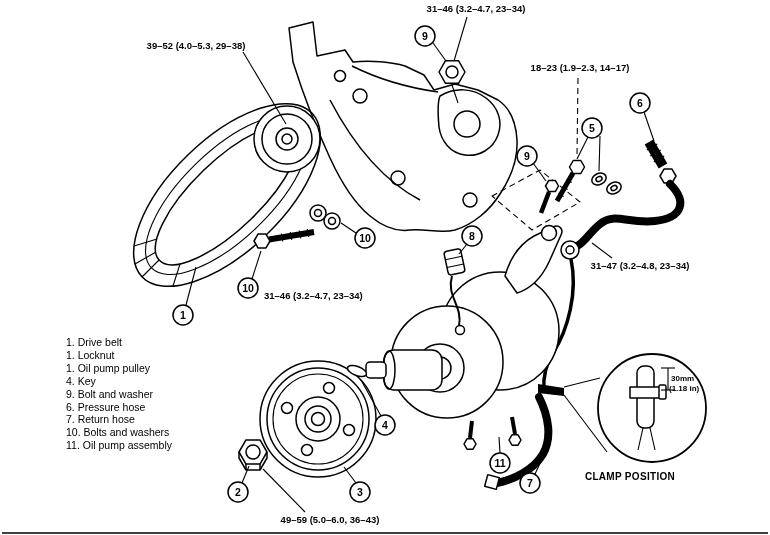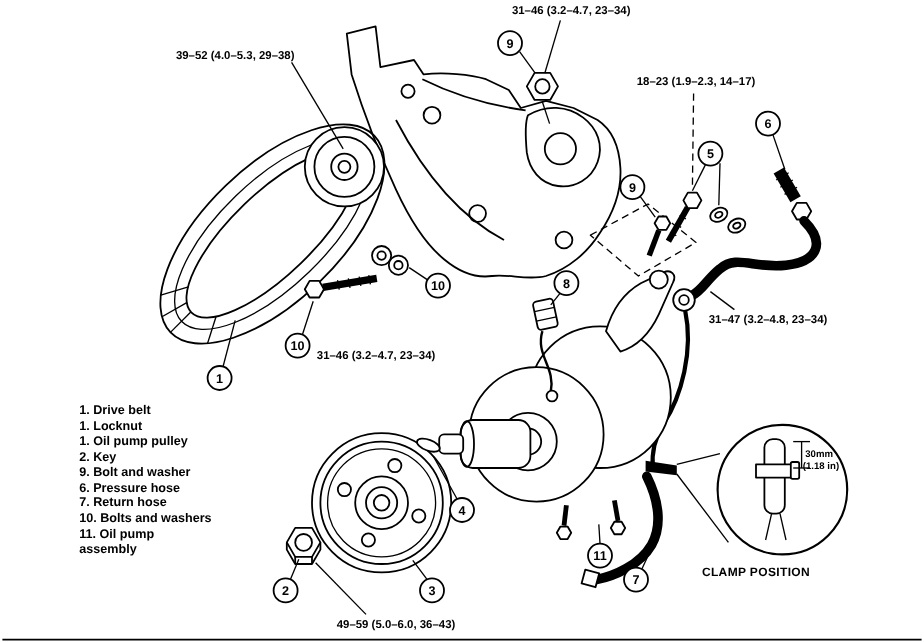--- a/index.html
+++ b/index.html
@@ -8,7 +8,7 @@
            font-family:"Liberation Sans", sans-serif; }
   .stage svg { position:absolute; left:0; top:0; }
   .parts-list { position:absolute; left:66px; top:336px; width:113px; color:#000;
-                font-weight:bold; font-size:10.5px; line-height:12.9px; }
+                font-weight:normal; font-size:10.5px; line-height:12.9px; }
   text { font-family:"Liberation Sans", sans-serif; }
   .tq  { font-size:9.5px;  font-weight:bold; fill:#000; stroke:none; }
   .cot { font-size:10.5px; font-weight:bold; fill:#000; stroke:none; }

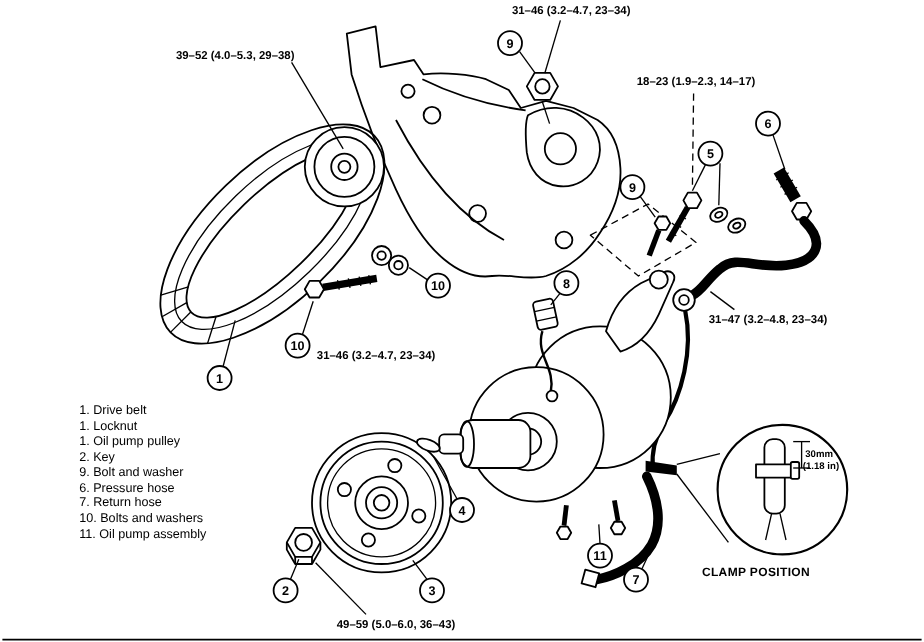--- a/index.html
+++ b/index.html
@@ -285,7 +285,7 @@
   <div class="pl-item">1. Drive belt</div>
   <div class="pl-item">1. Locknut</div>
   <div class="pl-item">1. Oil pump pulley</div>
-  <div class="pl-item">2. Key</div>
+  <div class="pl-item">4. Key</div>
   <div class="pl-item">9. Bolt and washer</div>
   <div class="pl-item">6. Pressure hose</div>
   <div class="pl-item">7. Return hose</div>

